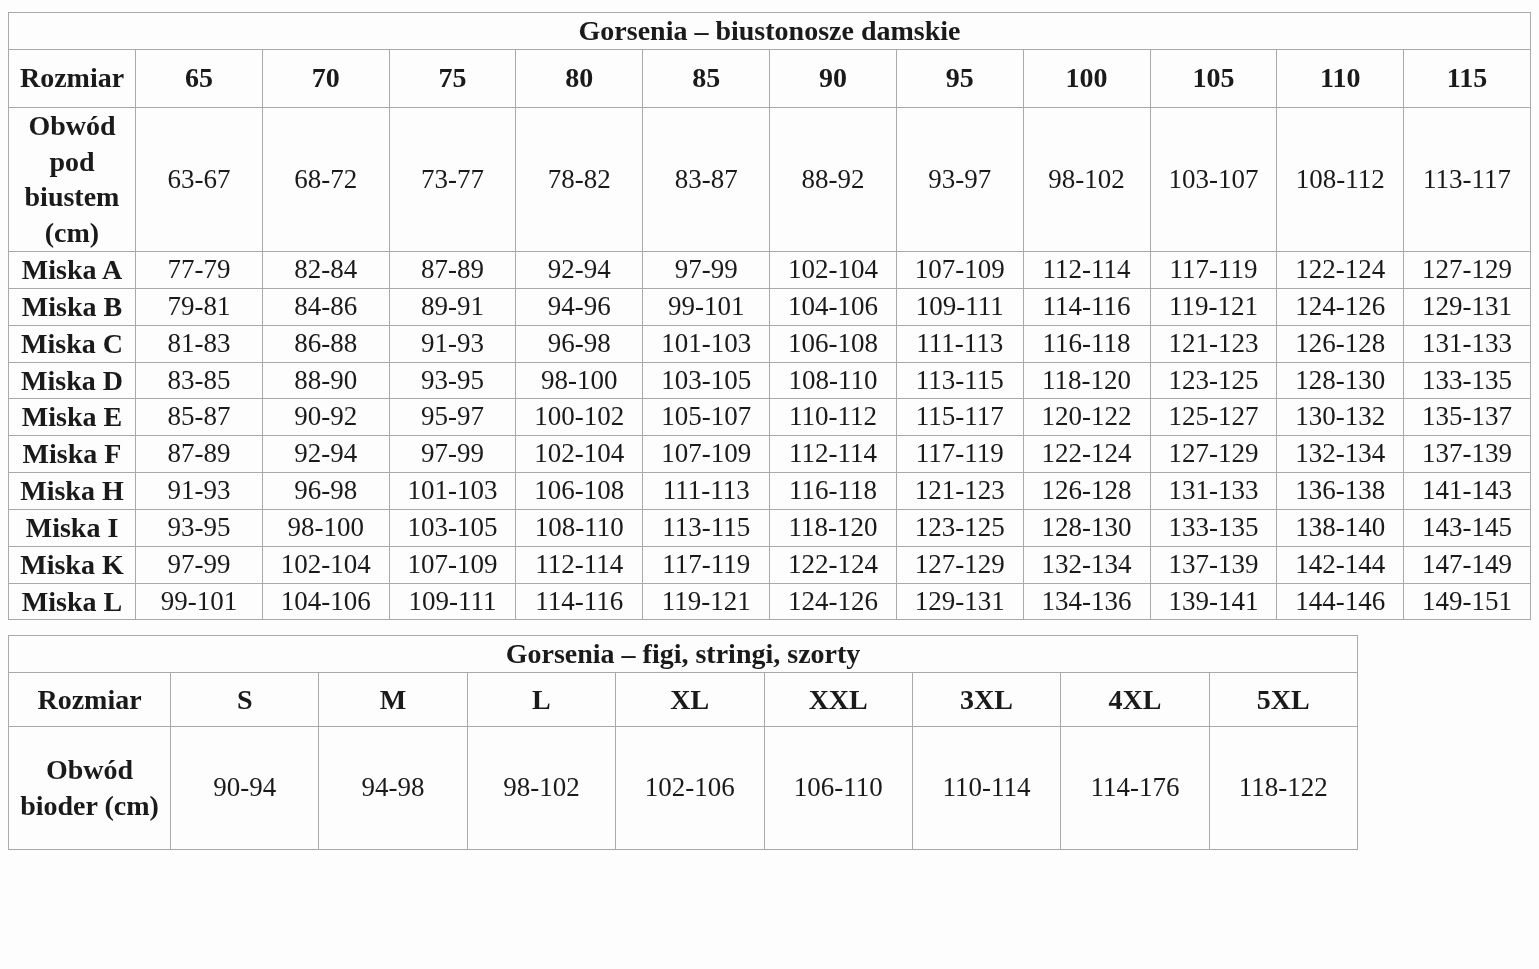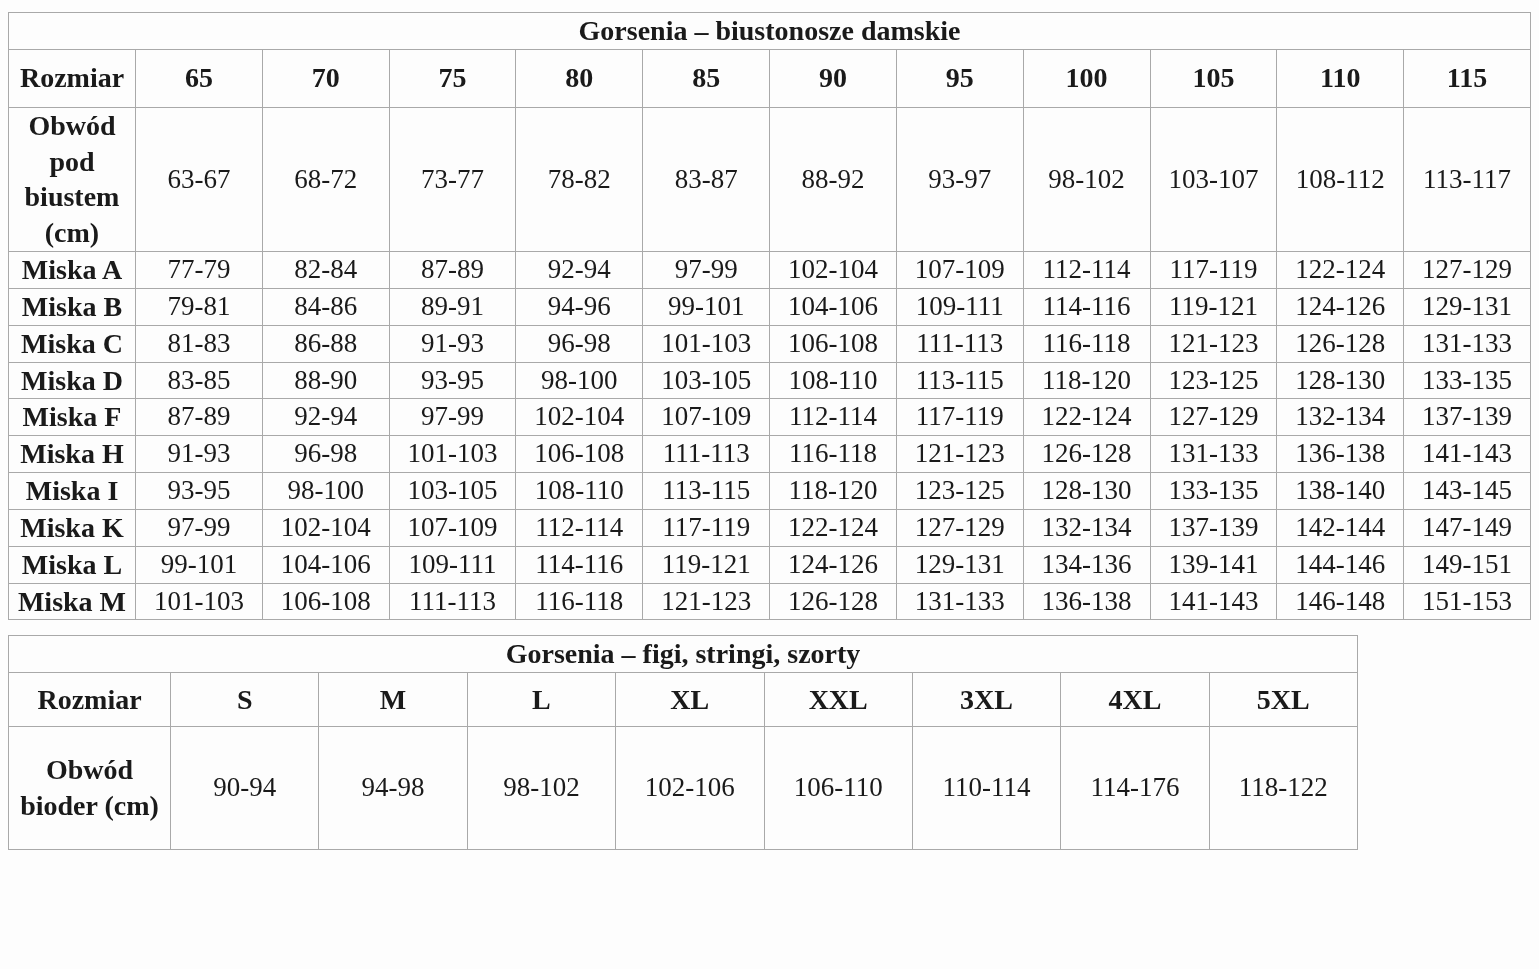--- a/index.html
+++ b/index.html
@@ -153,6 +153,20 @@
           <td>133-135</td>
         </tr>
         <tr class="cup-row">
+          <th>Miska E</th>
+          <td>85-87</td>
+          <td>90-92</td>
+          <td>95-97</td>
+          <td>100-102</td>
+          <td>105-107</td>
+          <td>110-112</td>
+          <td>115-117</td>
+          <td>120-122</td>
+          <td>125-127</td>
+          <td>130-132</td>
+          <td>135-137</td>
+        </tr>
+        <tr class="cup-row">
           <th>Miska F</th>
           <td>87-89</td>
           <td>92-94</td>

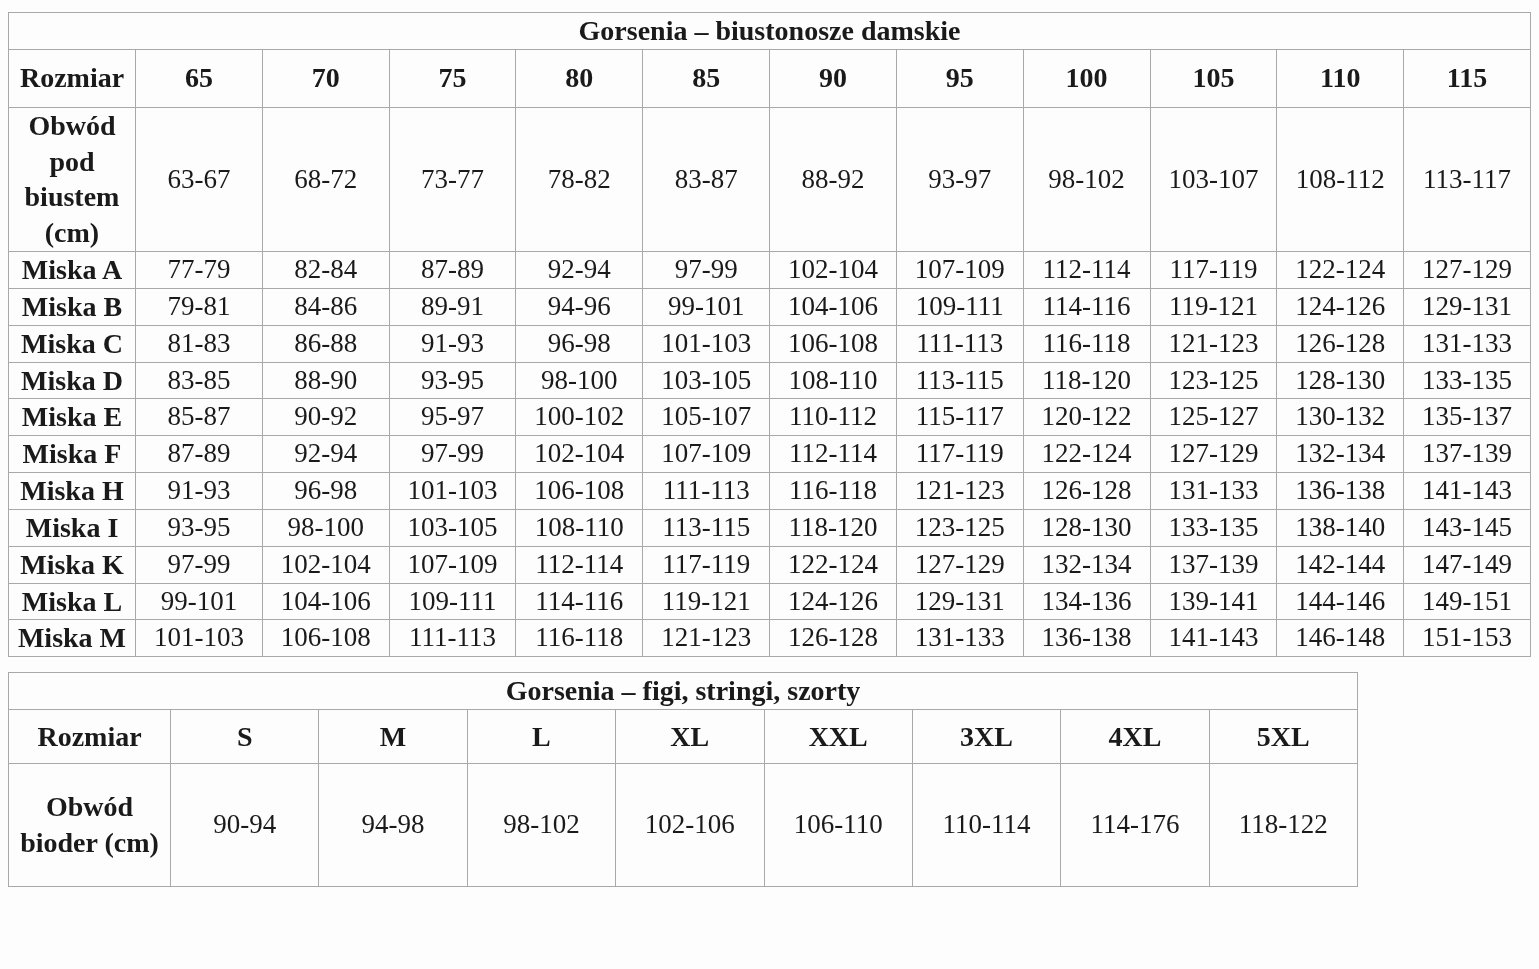--- a/index.html
+++ b/index.html
@@ -236,20 +236,6 @@
           <td>144-146</td>
           <td>149-151</td>
         </tr>
-        <tr class="cup-row">
-          <th>Miska M</th>
-          <td>101-103</td>
-          <td>106-108</td>
-          <td>111-113</td>
-          <td>116-118</td>
-          <td>121-123</td>
-          <td>126-128</td>
-          <td>131-133</td>
-          <td>136-138</td>
-          <td>141-143</td>
-          <td>146-148</td>
-          <td>151-153</td>
-        </tr>
       </tbody>
   </table>
 

